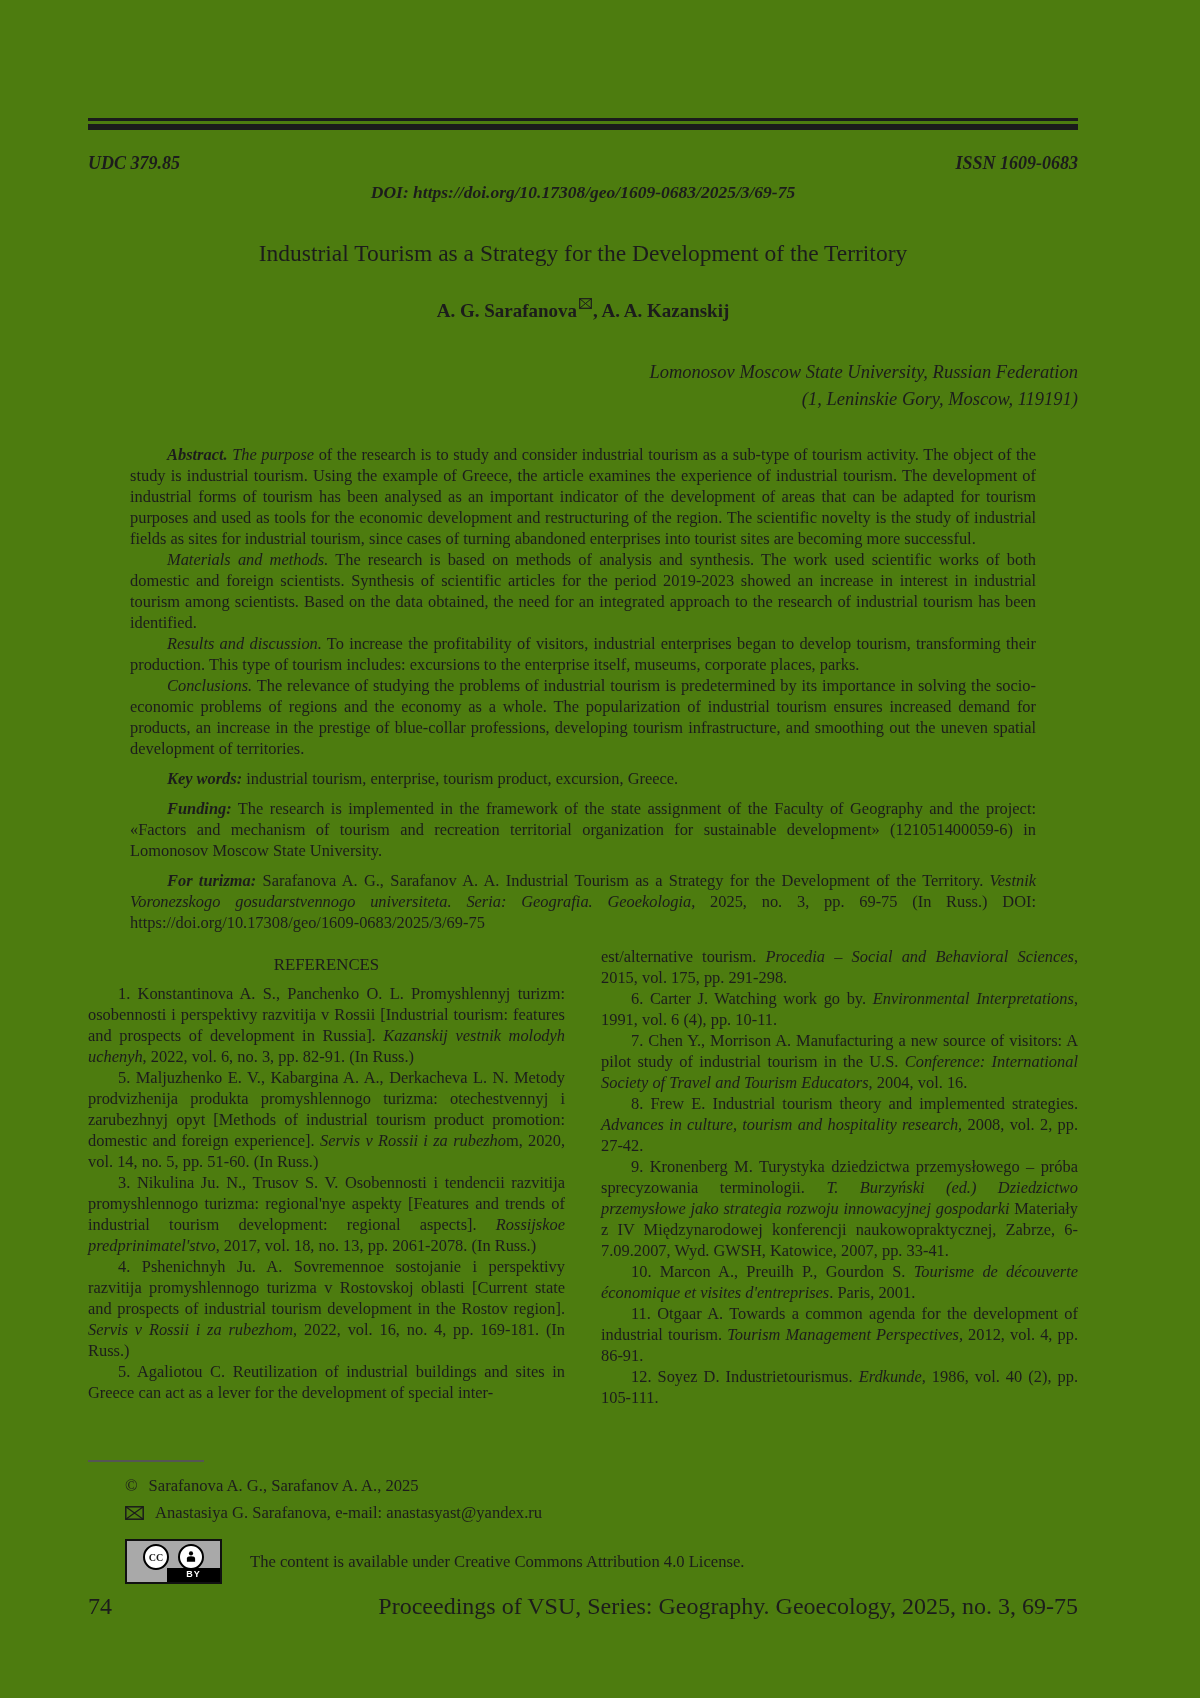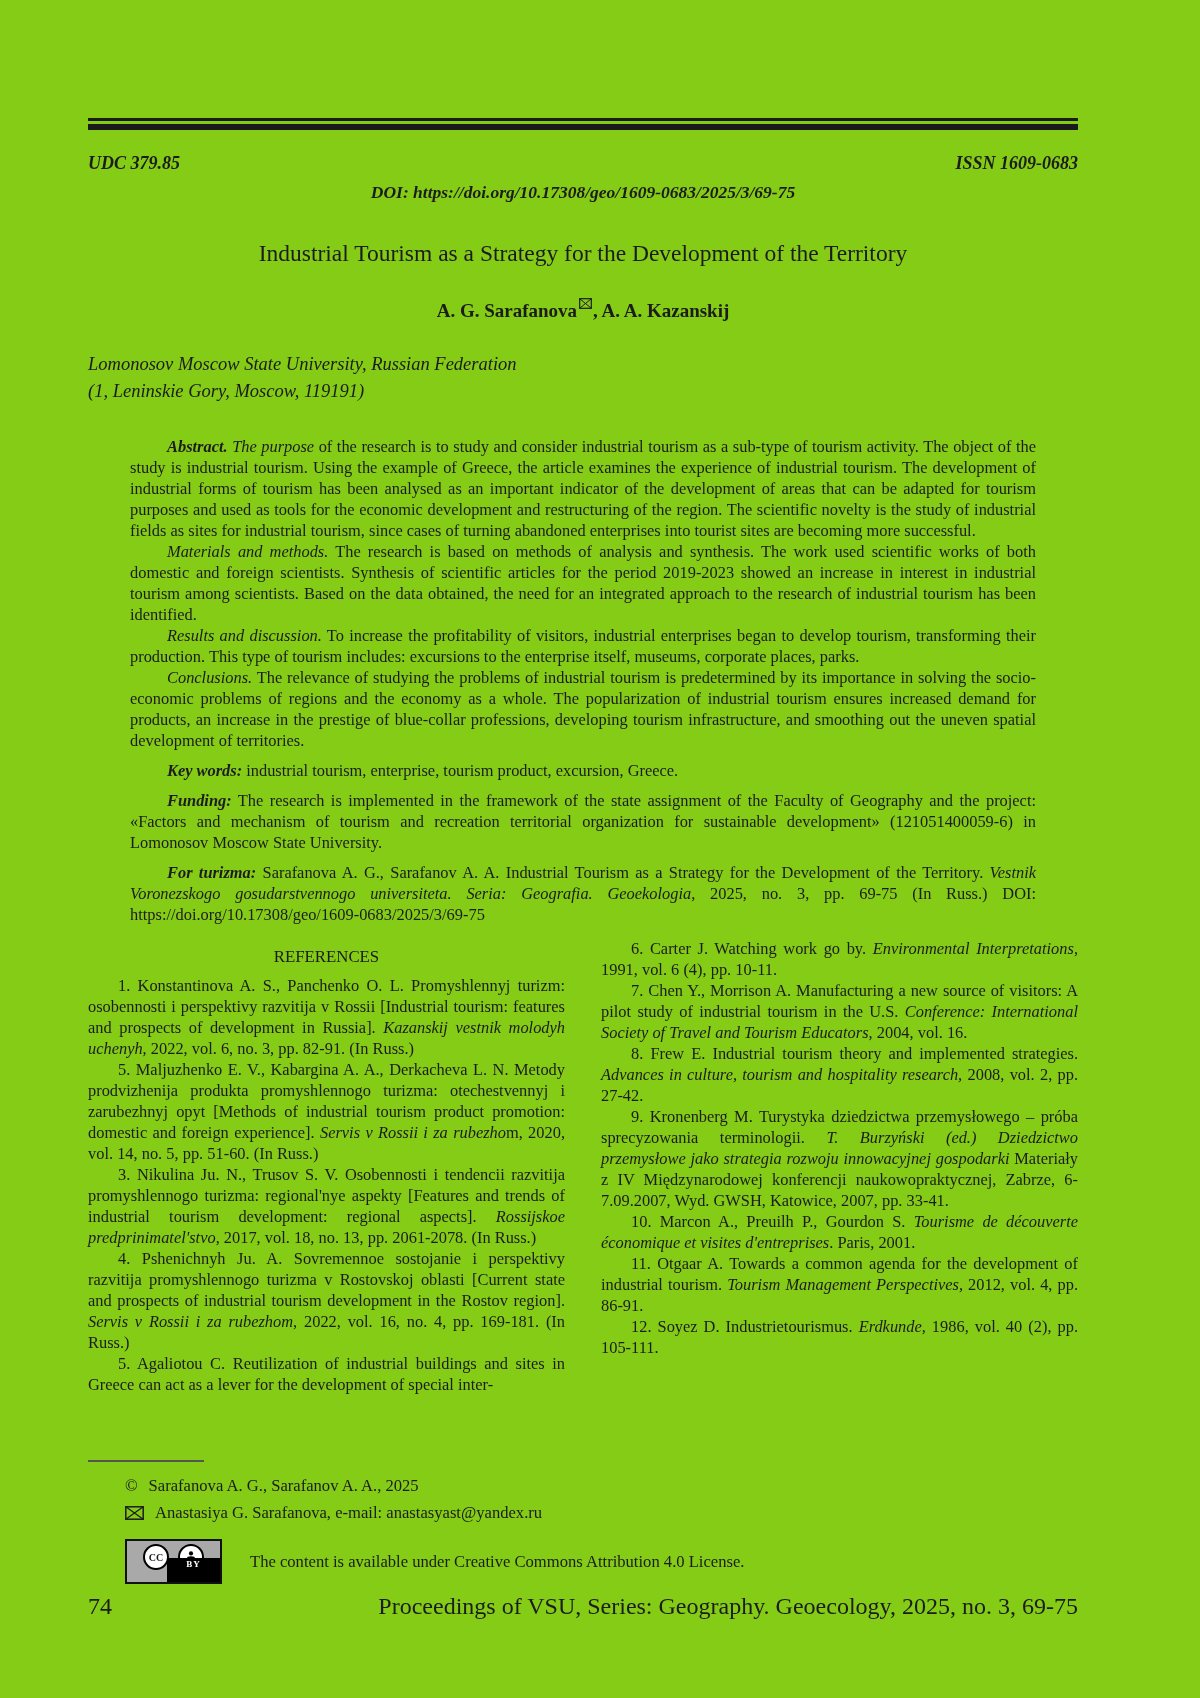--- a/index.html
+++ b/index.html
@@ -4,7 +4,7 @@
 <style>
   html,body { margin:0; padding:0; background:#e8e8e8; }
   .page {
-    width:1200px; height:1698px; margin:0 auto; background:#84cc16;
+    width:1200px; height:1698px; margin:0 auto; background:#4d7c0f;
     position:relative; box-sizing:border-box;
     padding:118px 122px 0 88px;
     font-family:"Liberation Serif","DejaVu Serif",serif;

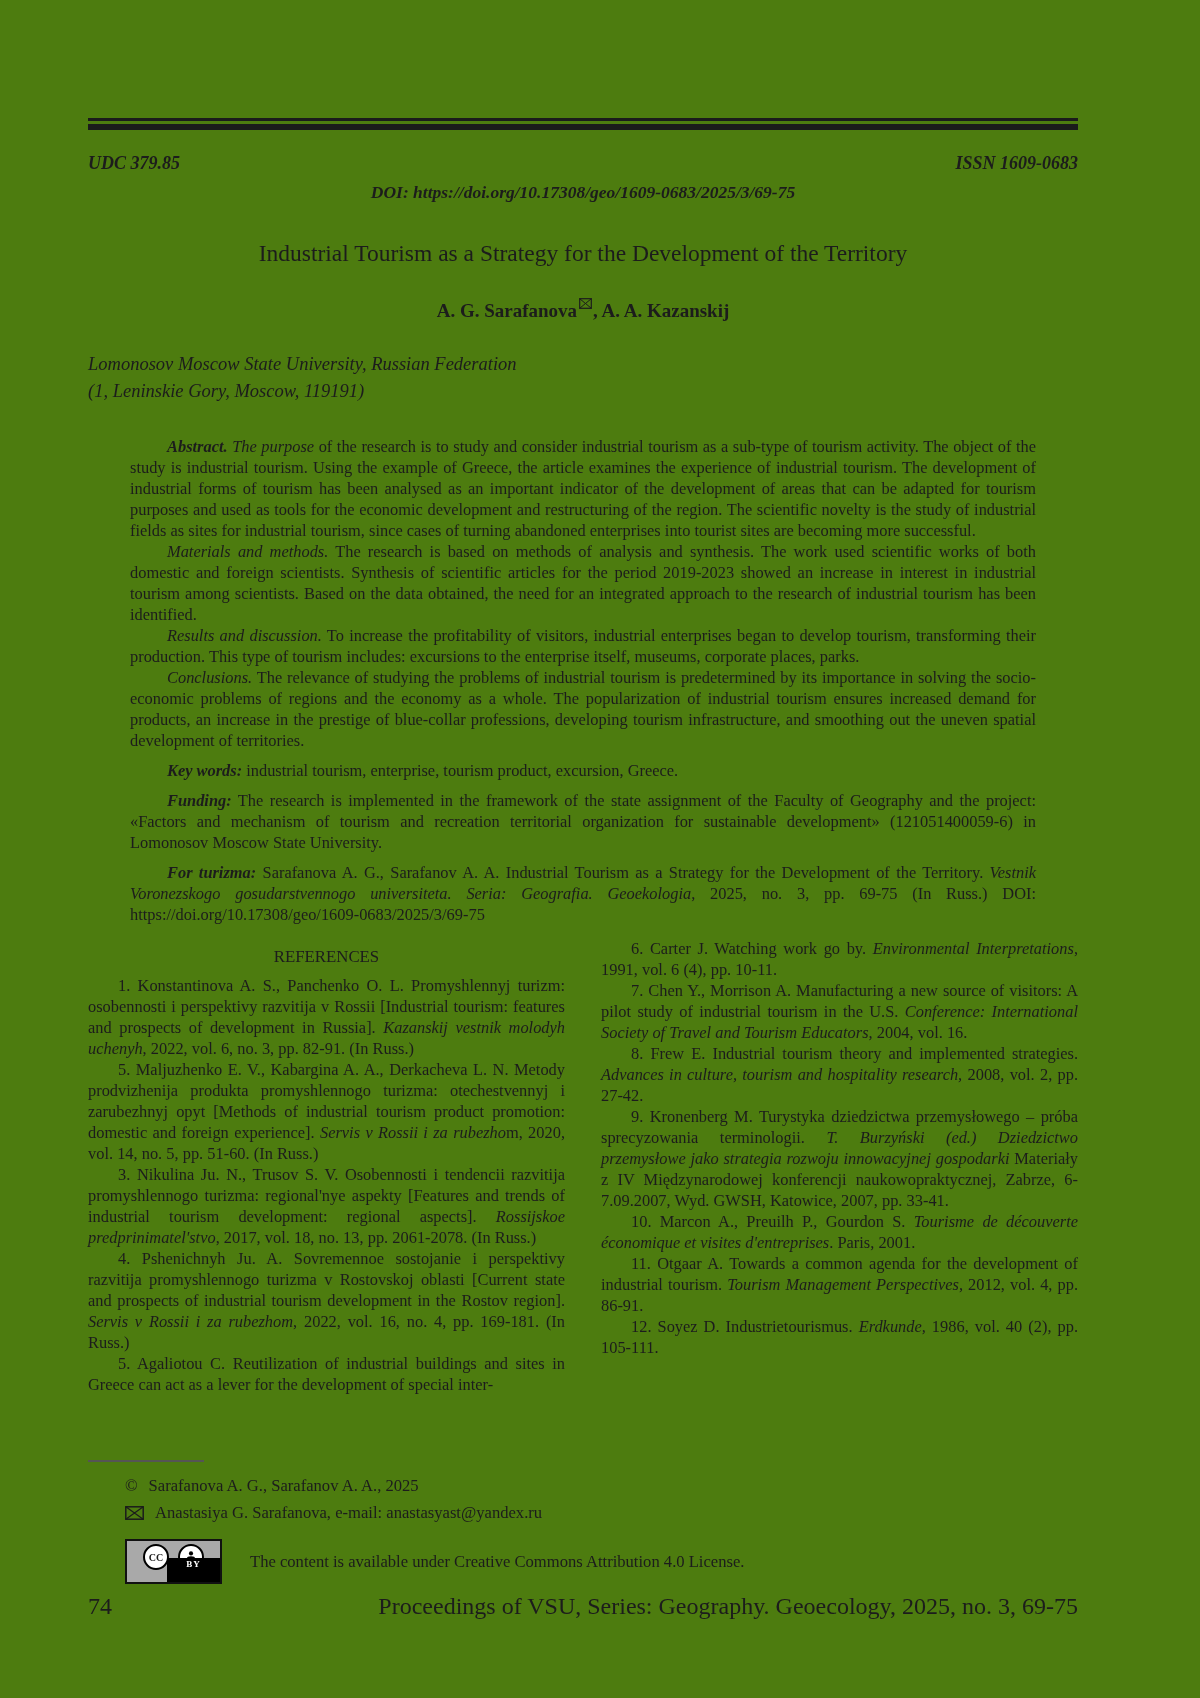--- a/index.html
+++ b/index.html
@@ -24,7 +24,7 @@
   .byline { margin-top:33px; text-align:center; font-weight:bold; font-size:19px; }
   .sup-env { display:inline-block; transform:translateY(-8px); margin:0 1px 0 2px; }
 
-  .affiliation { margin-top:29px; text-align:left; font-style:italic; font-size:18.5px; line-height:27px; }
+  .affiliation { margin-top:37px; text-align:right; font-style:italic; font-size:18.5px; line-height:27px; }
 
   .abstract { margin:31px 42px 0 42px; font-size:16.4px; line-height:21px; text-align:justify; }
   .abstract p { margin:0; text-indent:37px; }

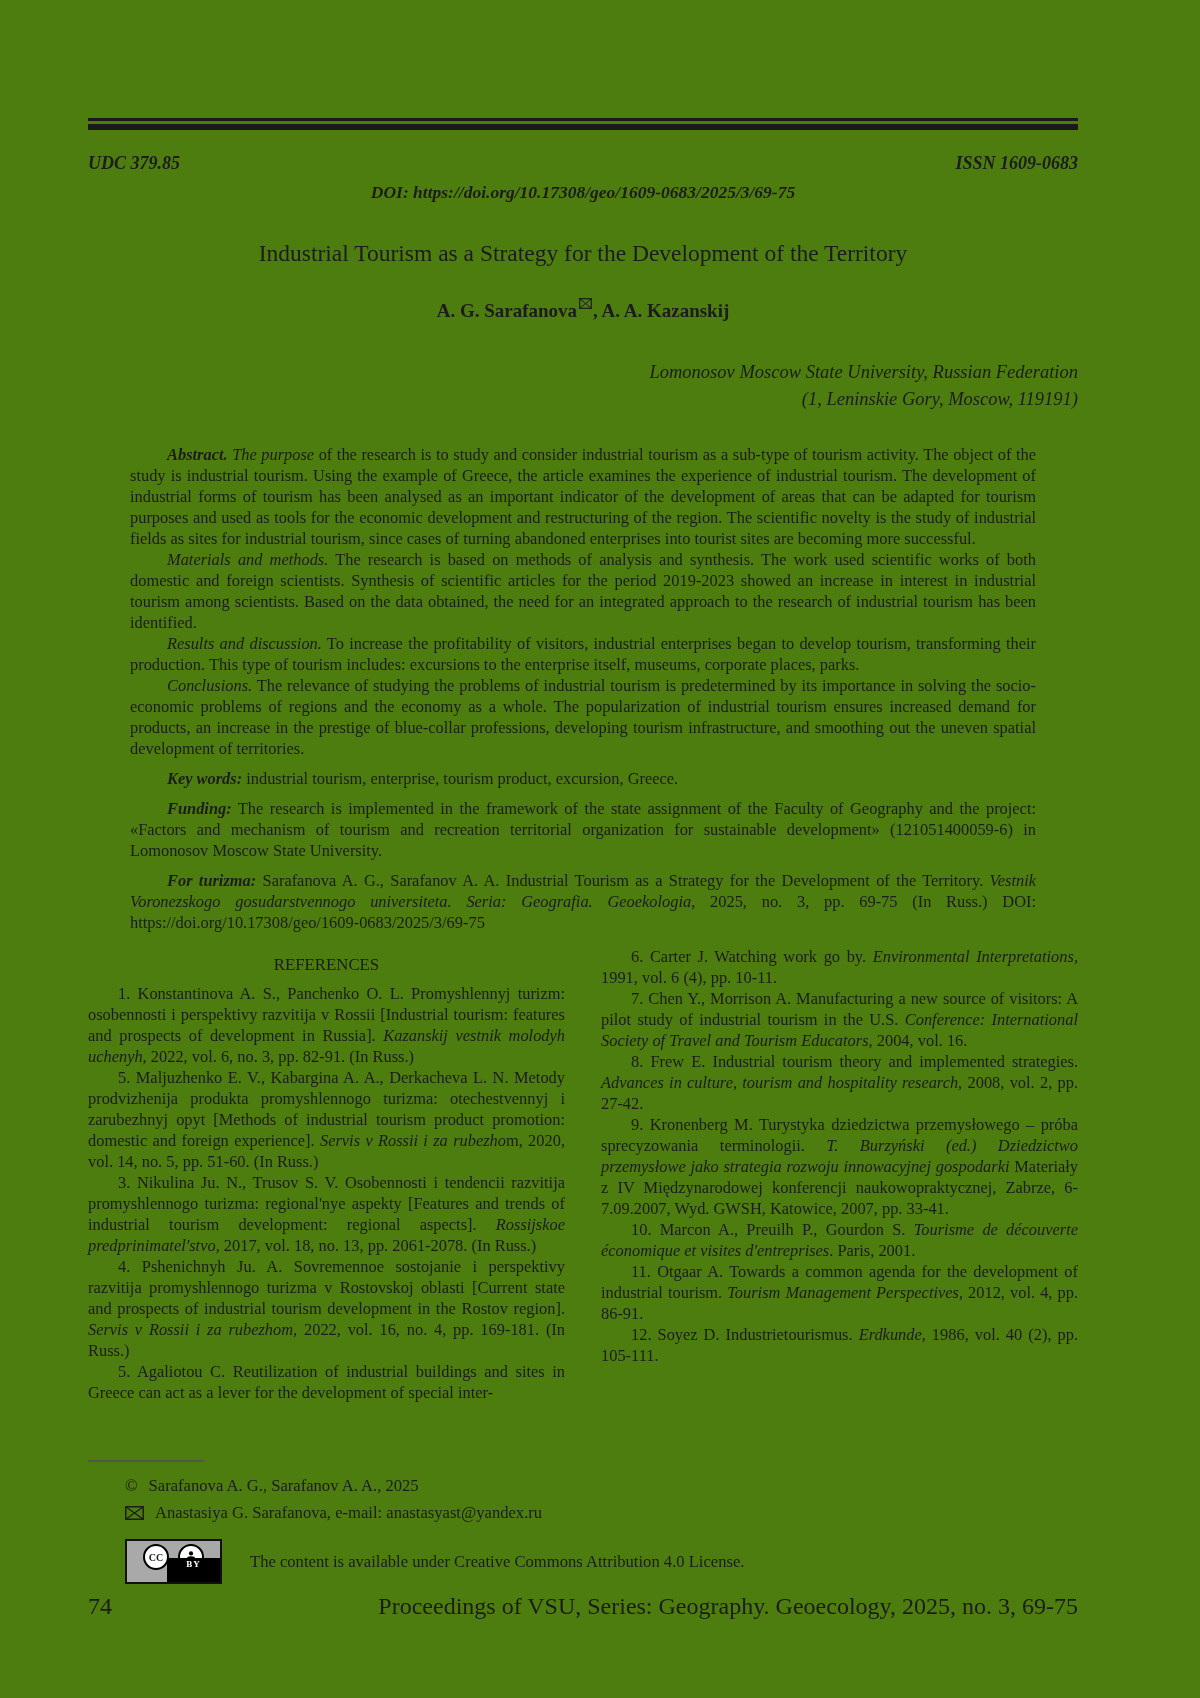--- a/index.html
+++ b/index.html
@@ -98,6 +98,7 @@
         <p class="ref-item"><span>5. Agaliotou C. Reutilization of industrial buildings and sites in Greece can act as a lever for the development of special inter-</span></p>
       </div>
     <div class="ref-col">
+        <p class="ref-item cont"><span>est/alternative tourism. </span><span class="it">Procedia – Social and Behavioral Sciences</span><span>, 2015, vol. 175, pp. 291-298.</span></p>
         <p class="ref-item"><span>6. Carter J. Watching work go by. </span><span class="it">Environmental Interpretations</span><span>, 1991, vol. 6 (4), pp. 10-11.</span></p>
         <p class="ref-item"><span>7. Chen Y., Morrison A. Manufacturing a new source of visitors: A pilot study of industrial tourism in the U.S. </span><span class="it">Conference: International Society of Travel and Tourism Educators,</span><span> 2004, vol. 16.</span></p>
         <p class="ref-item"><span>8. Frew E. Industrial tourism theory and implemented strategies. </span><span class="it">Advances in culture, tourism and hospitality research,</span><span> 2008, vol. 2, pp. 27-42.</span></p>

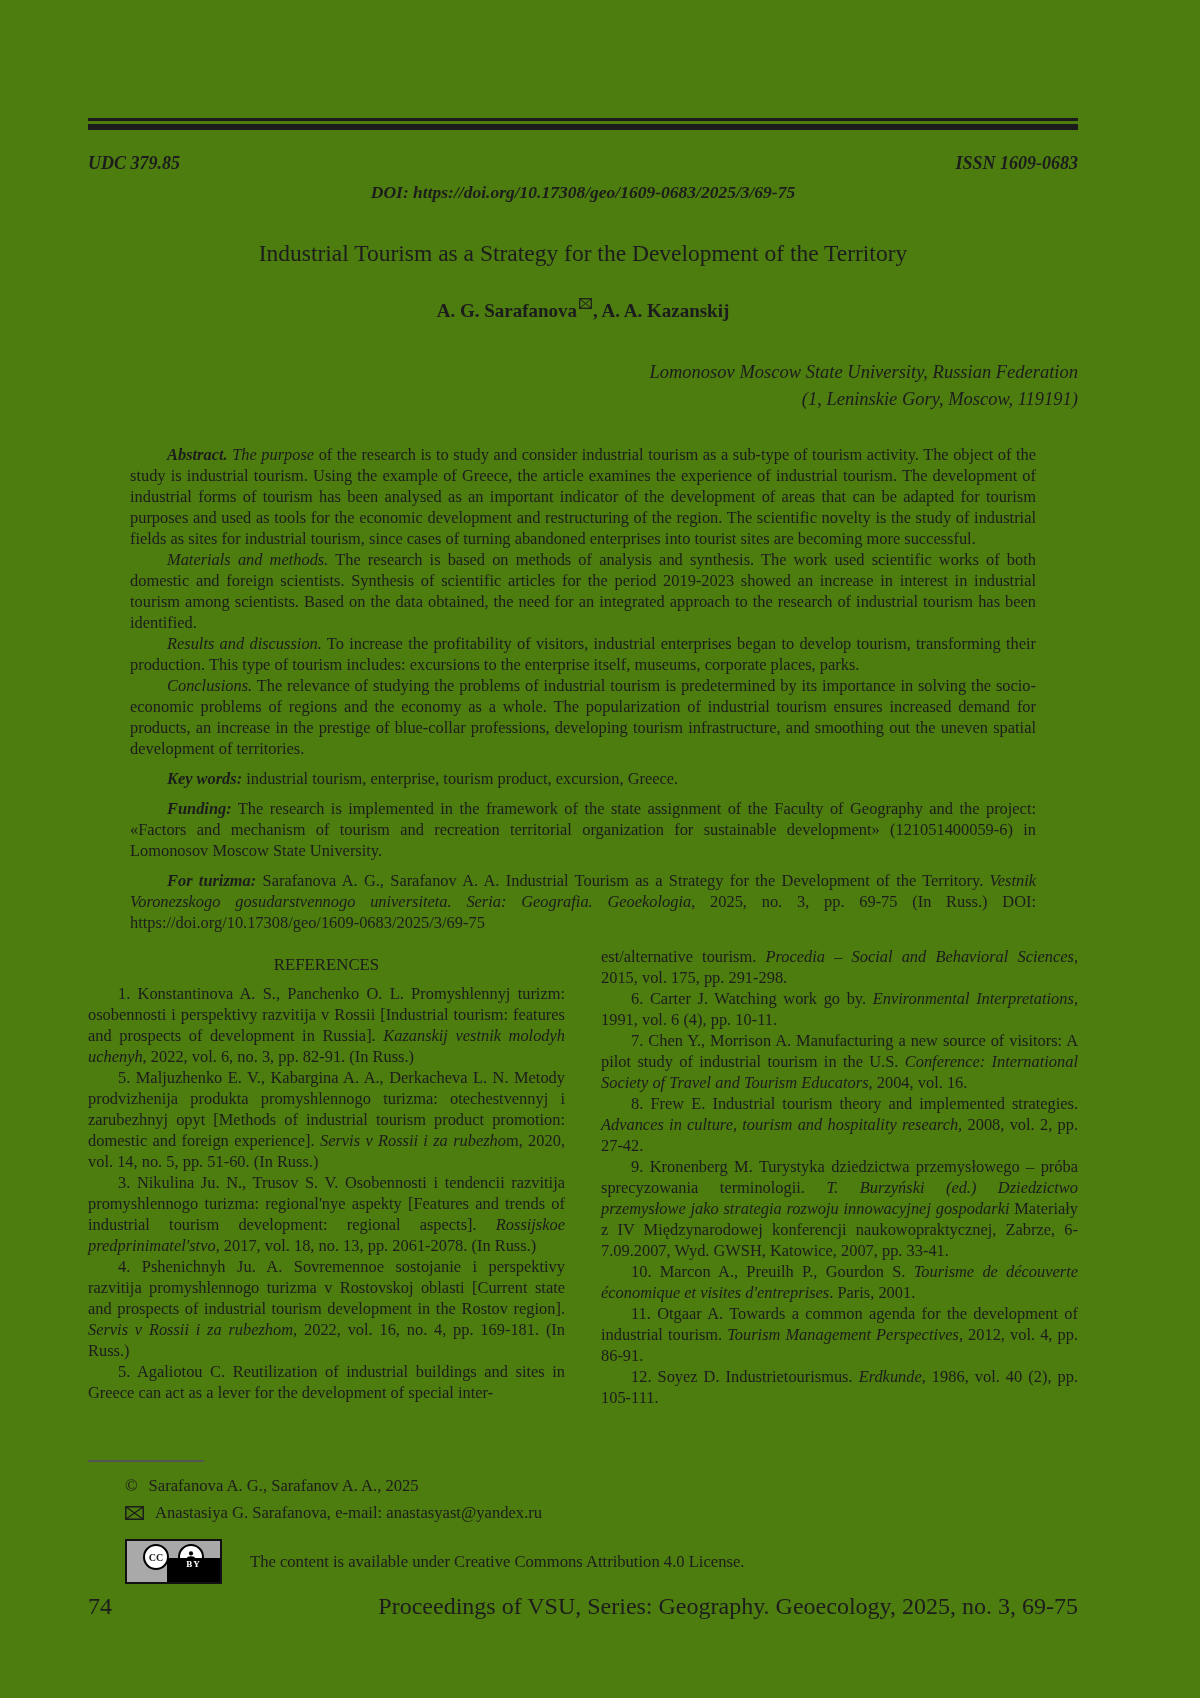--- a/index.html
+++ b/index.html
@@ -45,9 +45,9 @@
   .cc-circle { width:26px; height:26px; border-radius:50%; background:#fff; border:2.5px solid #000;
                box-sizing:border-box; display:flex; align-items:center; justify-content:center;
                font-weight:bold; font-size:11px; font-family:Liberation Serif, serif; }
-  .cc-bar { position:absolute; left:40px; right:0; bottom:0; height:24px; background:#000;
+  .cc-bar { position:absolute; left:40px; right:0; bottom:0; height:14px; background:#000;
             color:#fff; font-size:9px; font-weight:bold; text-align:center; line-height:13px;
-            font-family:Liberation Serif, serif; letter-spacing:1px; }
+            font-family:Liberation Sans, sans-serif; letter-spacing:1px; }
   .bottom-bar { position:absolute; left:88px; right:122px; top:1593px;
                 display:flex; justify-content:space-between; font-size:24px; }
 </style>

